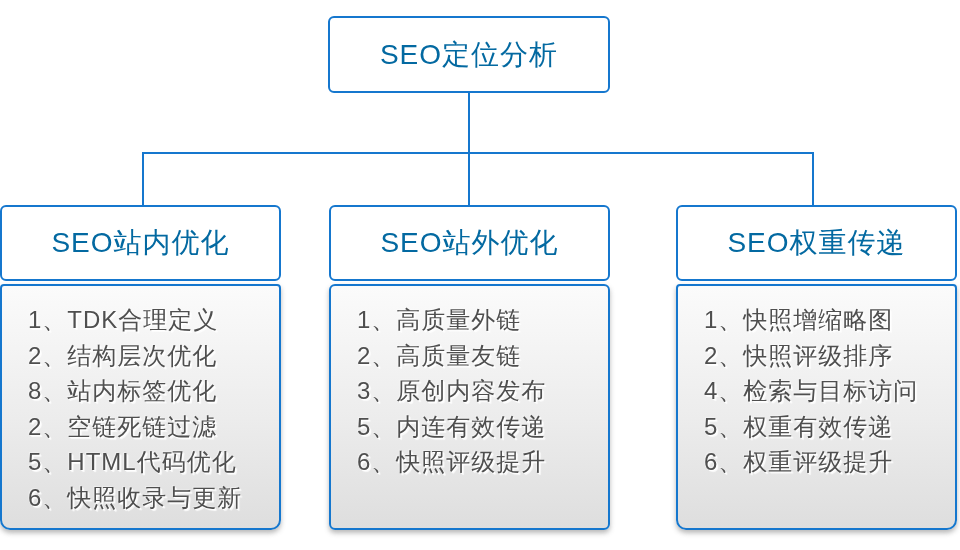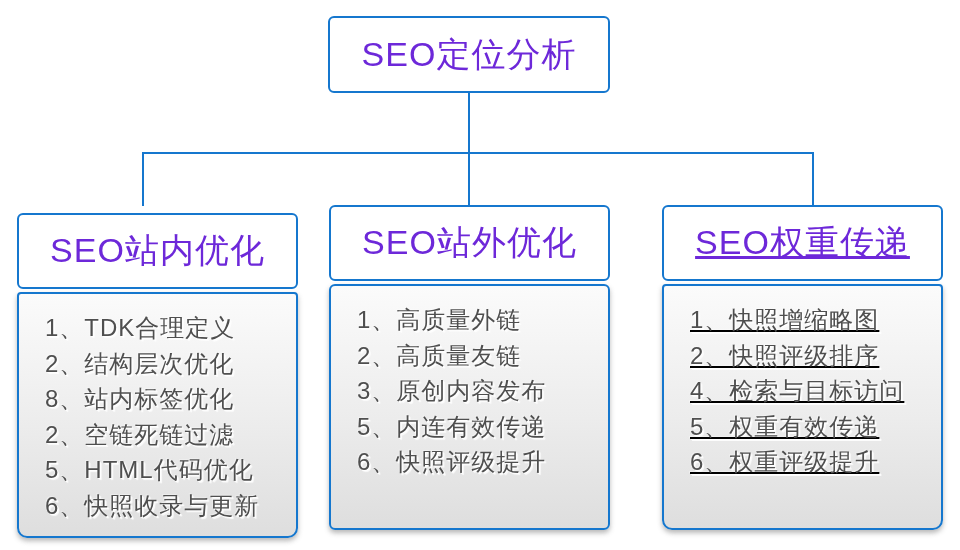--- a/index.html
+++ b/index.html
@@ -17,7 +17,7 @@
     position:absolute; box-sizing:border-box;
     background:#ffffff; border:2px solid var(--accent); border-radius:6px;
     display:flex; align-items:center; justify-content:center;
-    font-size:34px; color:#6d28d9; letter-spacing:1px;
+    font-size:28px; color:#0369a1; letter-spacing:1px;
     white-space:nowrap;
     text-align:right;
   }

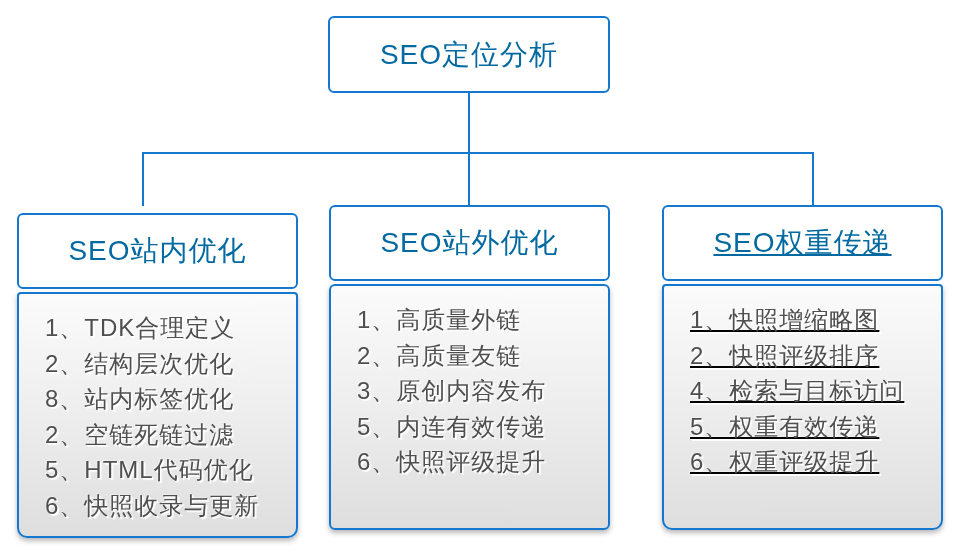--- a/index.html
+++ b/index.html
@@ -31,7 +31,7 @@
     box-shadow:0 3px 5px rgba(100,100,100,0.45);
     padding:16px 10px 4px 26px;
   }
-  .col-0 .branch-header, .col-0 .branch-list { left:17px;margin-top:8px; }
+  .col-0 .branch-header, .col-0 .branch-list { left:0; }
   .col-1 .branch-header, .col-1 .branch-list { left:329px;border-radius:6px; }
   .col-2 .branch-header, .col-2 .branch-list { left:662px;text-decoration:underline; }
 

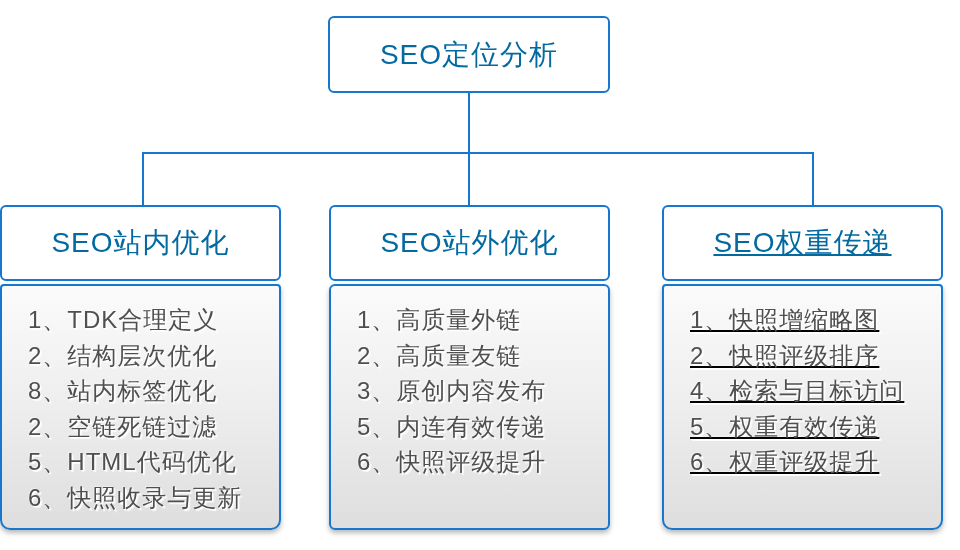--- a/index.html
+++ b/index.html
@@ -33,7 +33,7 @@
   }
   .col-0 .branch-header, .col-0 .branch-list { left:0; }
   .col-1 .branch-header, .col-1 .branch-list { left:329px;border-radius:6px; }
-  .col-2 .branch-header, .col-2 .branch-list { left:662px;text-decoration:underline; }
+  .col-2 .branch-header, .col-2 .branch-list { left:676px; }
 
   .branch-list ul { margin:0; padding:0; list-style:none; }
   .branch-list li {

